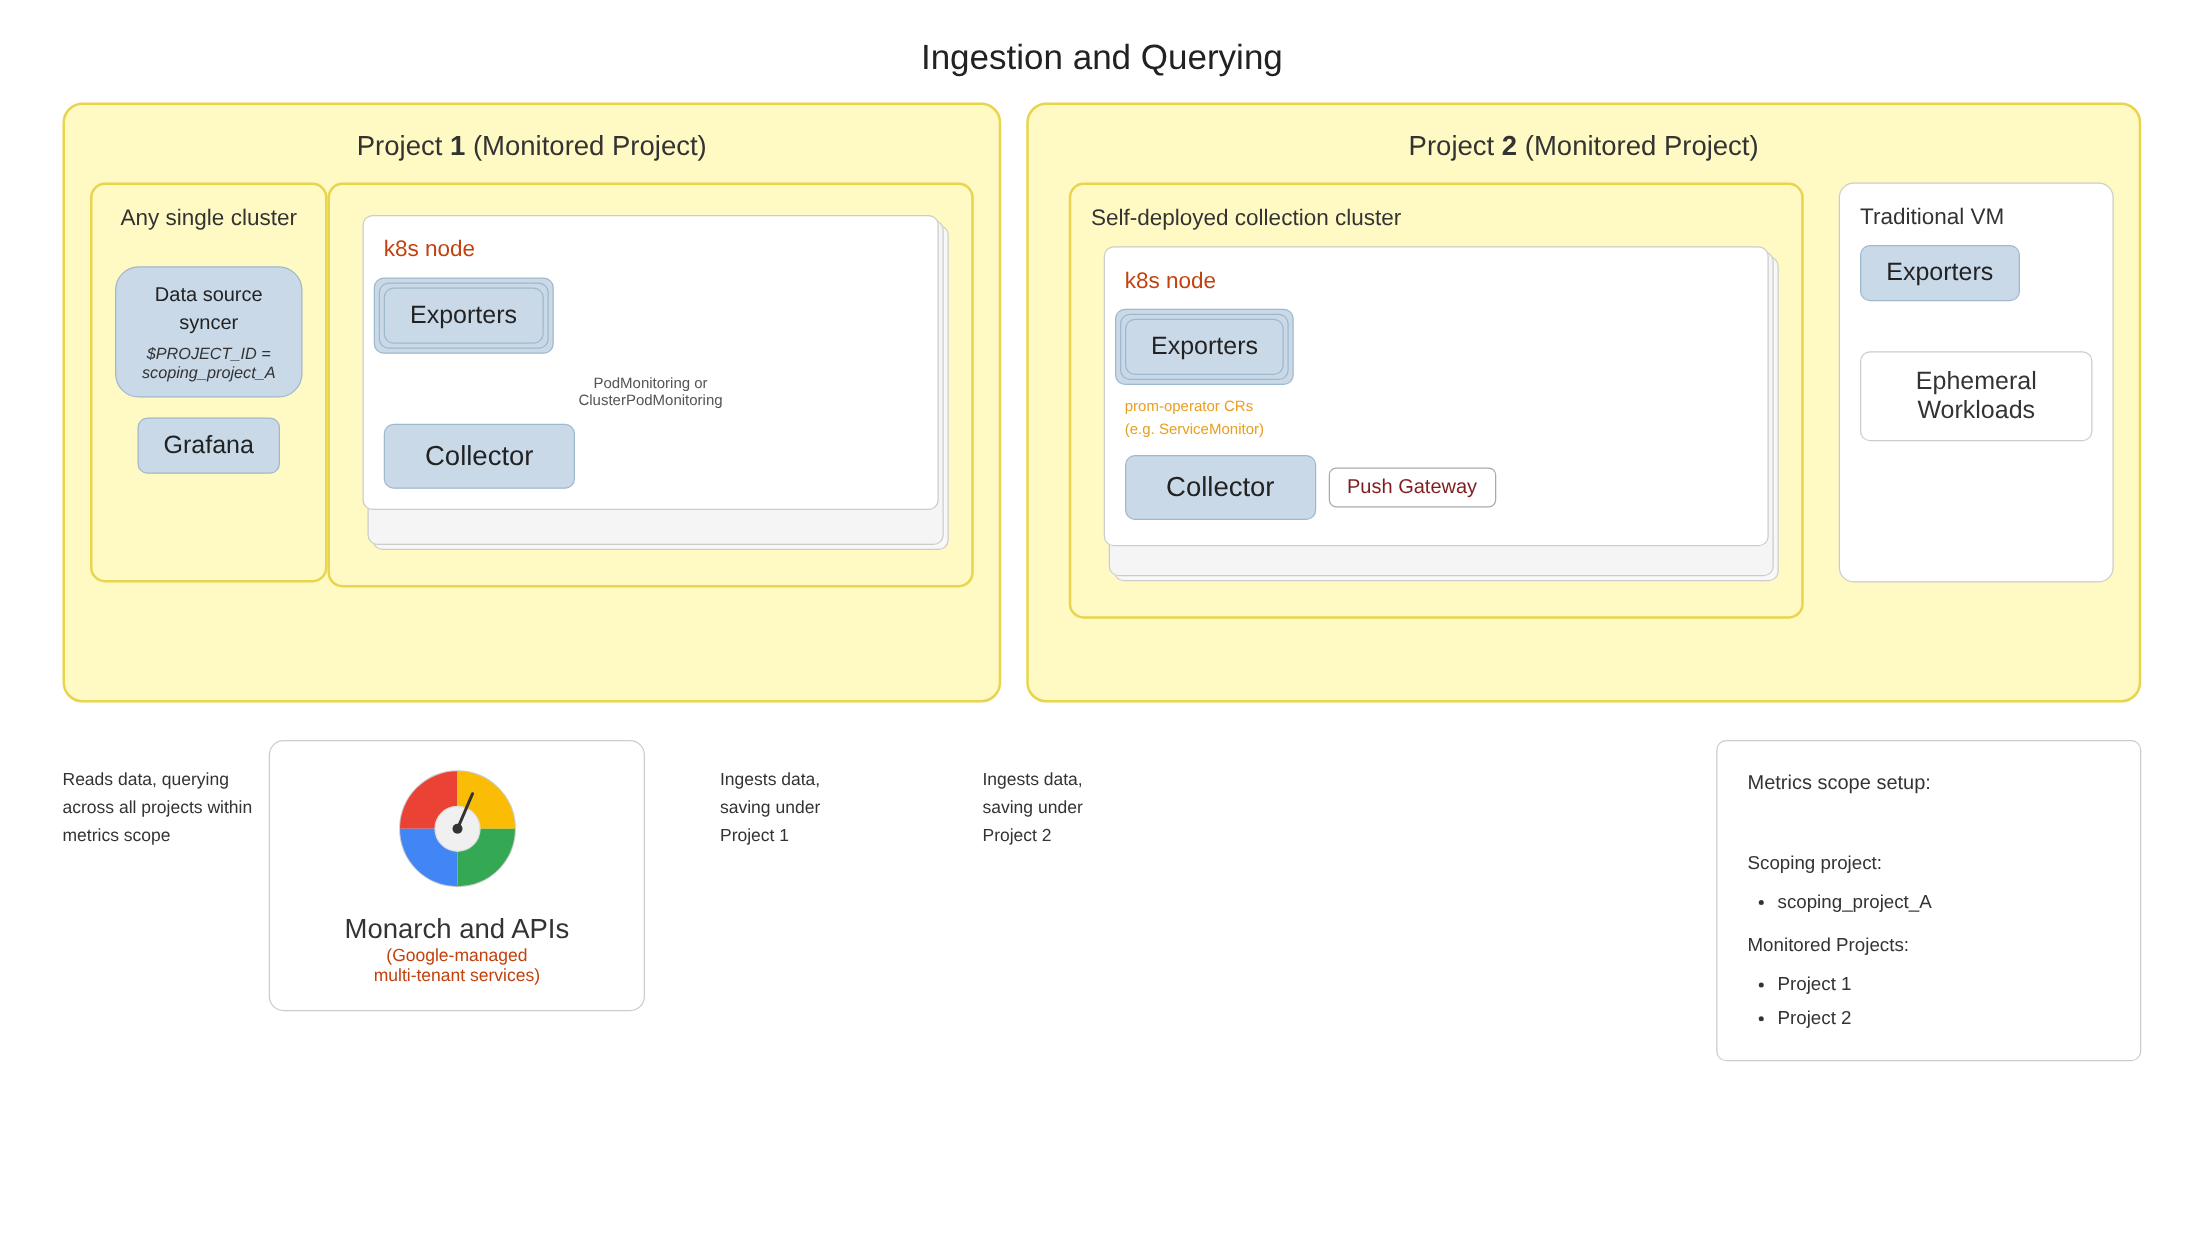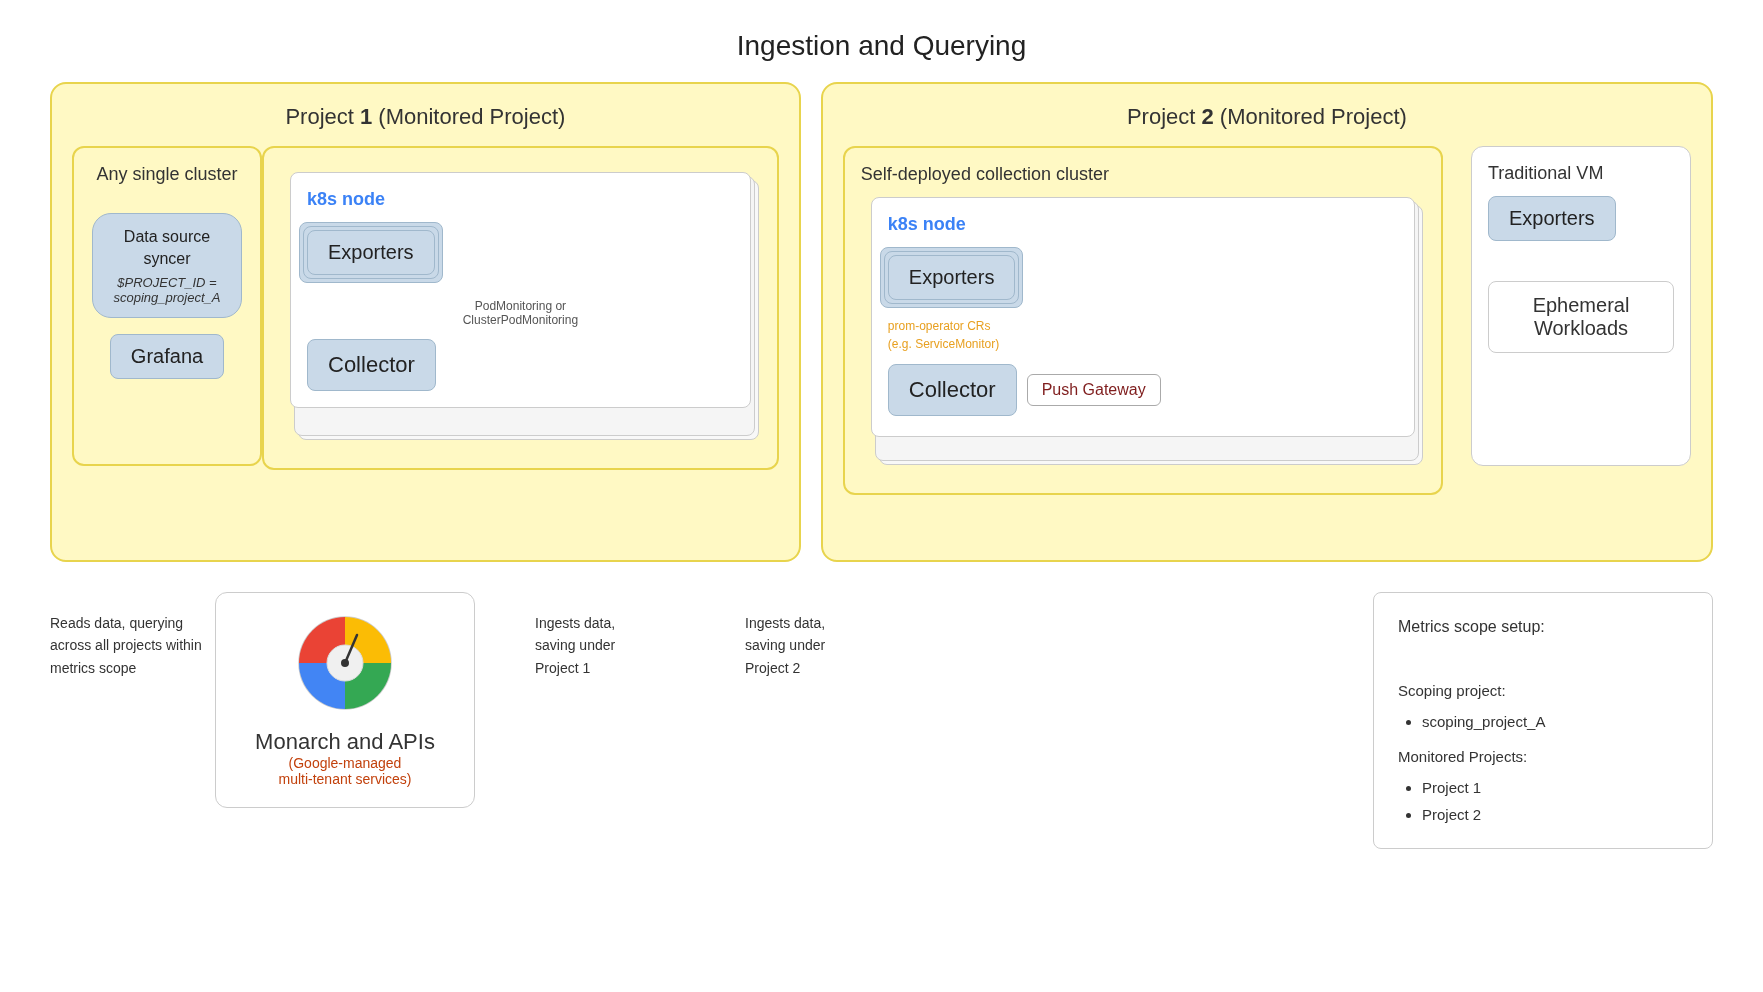--- a/index.html
+++ b/index.html
@@ -258,6 +258,7 @@
       display: flex;
       gap: 28px;
       align-items: flex-start;
+      margin-left: 12px;
     }
 
     .vm-inner {

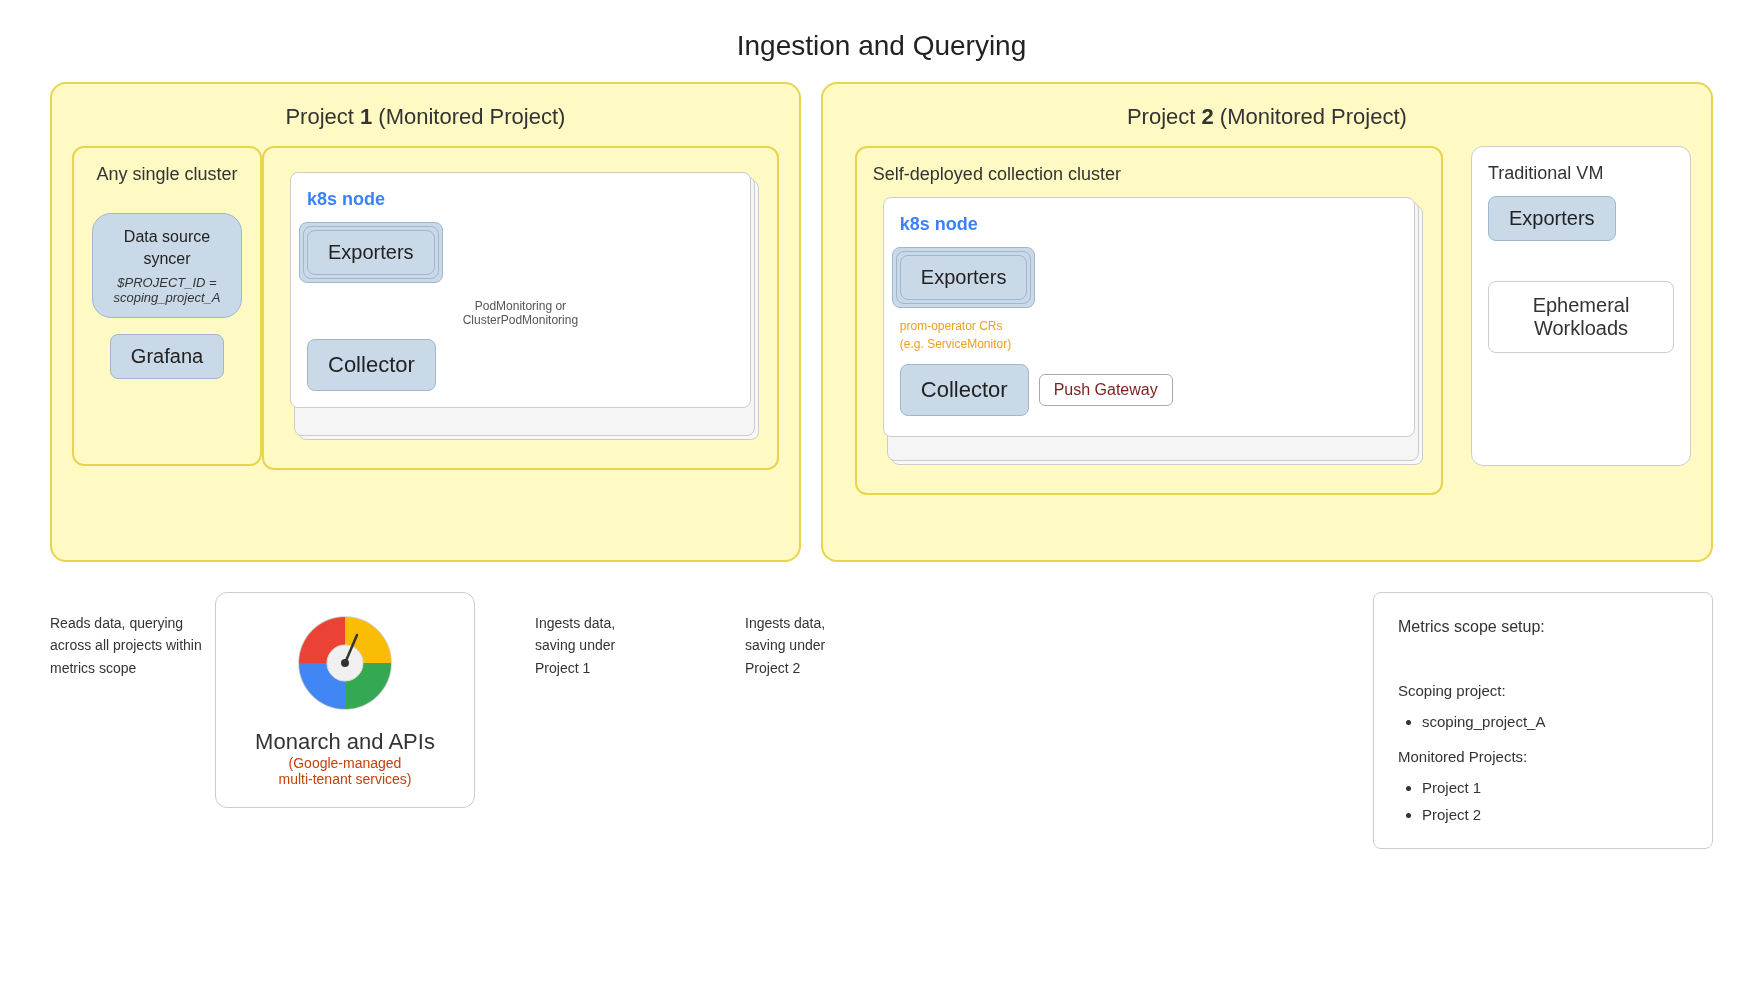--- a/index.html
+++ b/index.html
@@ -86,8 +86,8 @@
     }
     .k8s-node-title {
       font-size: 18px;
-      font-weight: 700;
-      color: #3b82f6;
+      font-weight: 400;
+      color: #c2410c;
       margin-bottom: 12px;
     }
     .exporter-card {

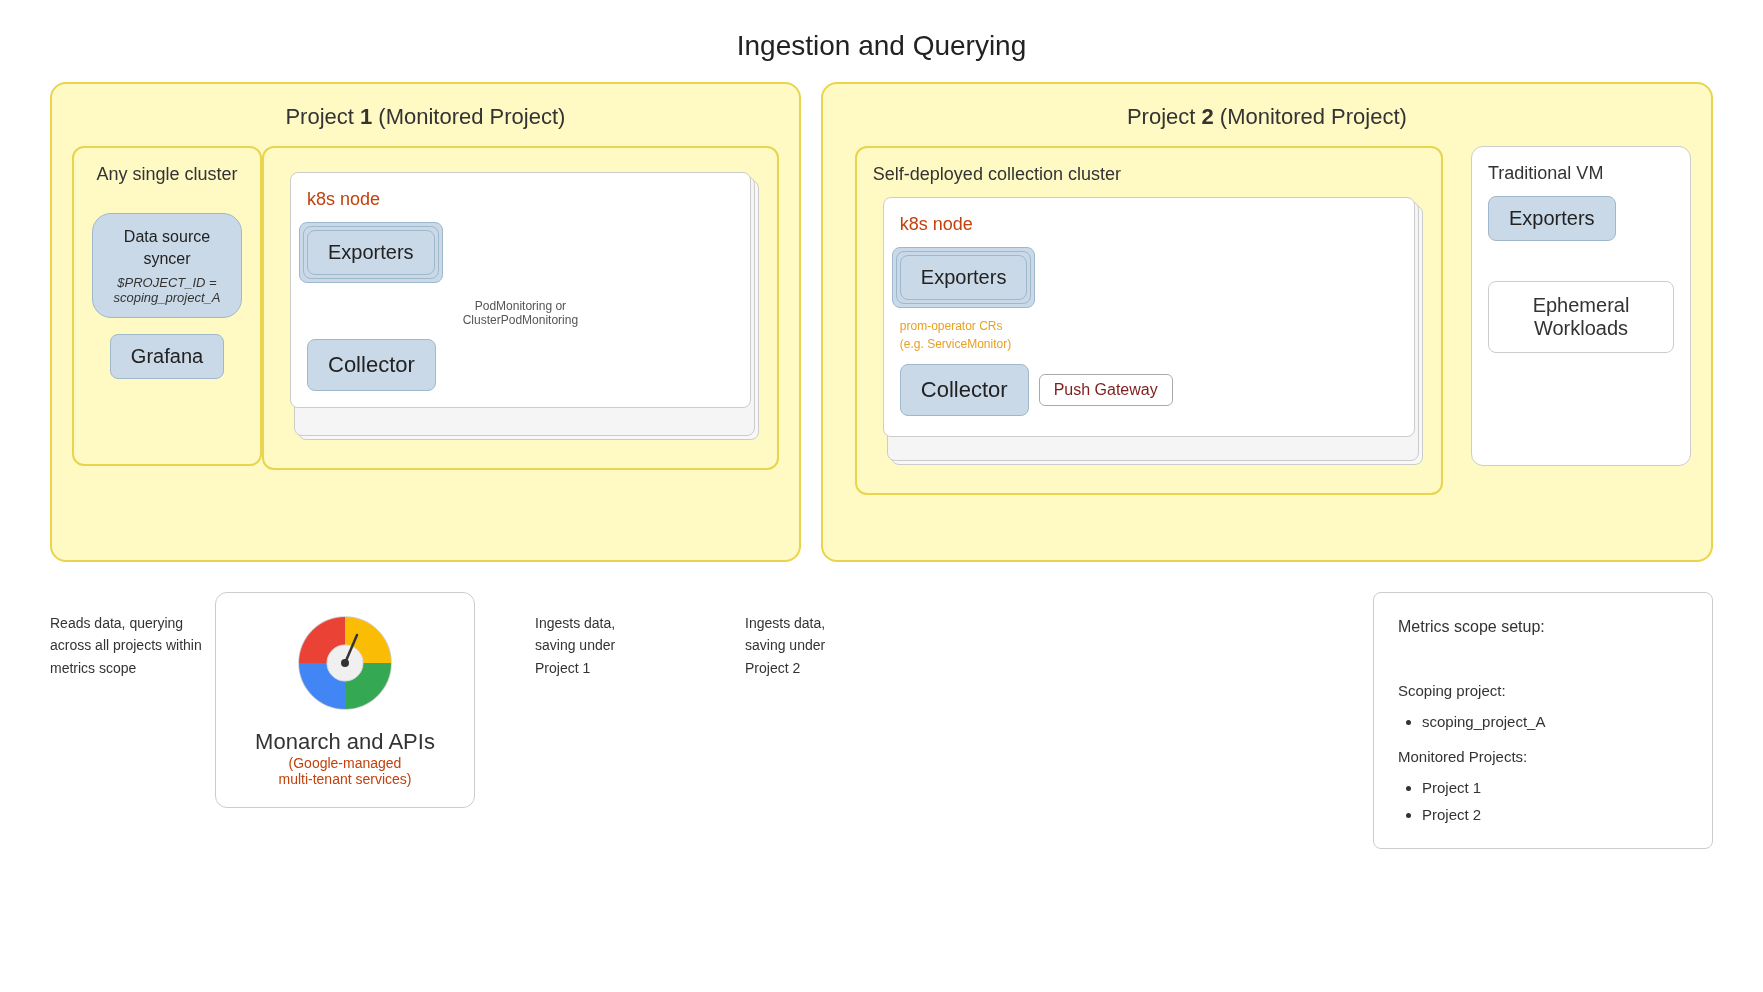--- a/index.html
+++ b/index.html
@@ -117,7 +117,7 @@
       background: #C9D9E8;
       border: 1.5px solid #A0B8CC;
       border-radius: 8px;
-      padding: 12px 20px;
+      padding: 12px 32px;
       font-size: 22px;
       font-weight: 400;
       color: #222;

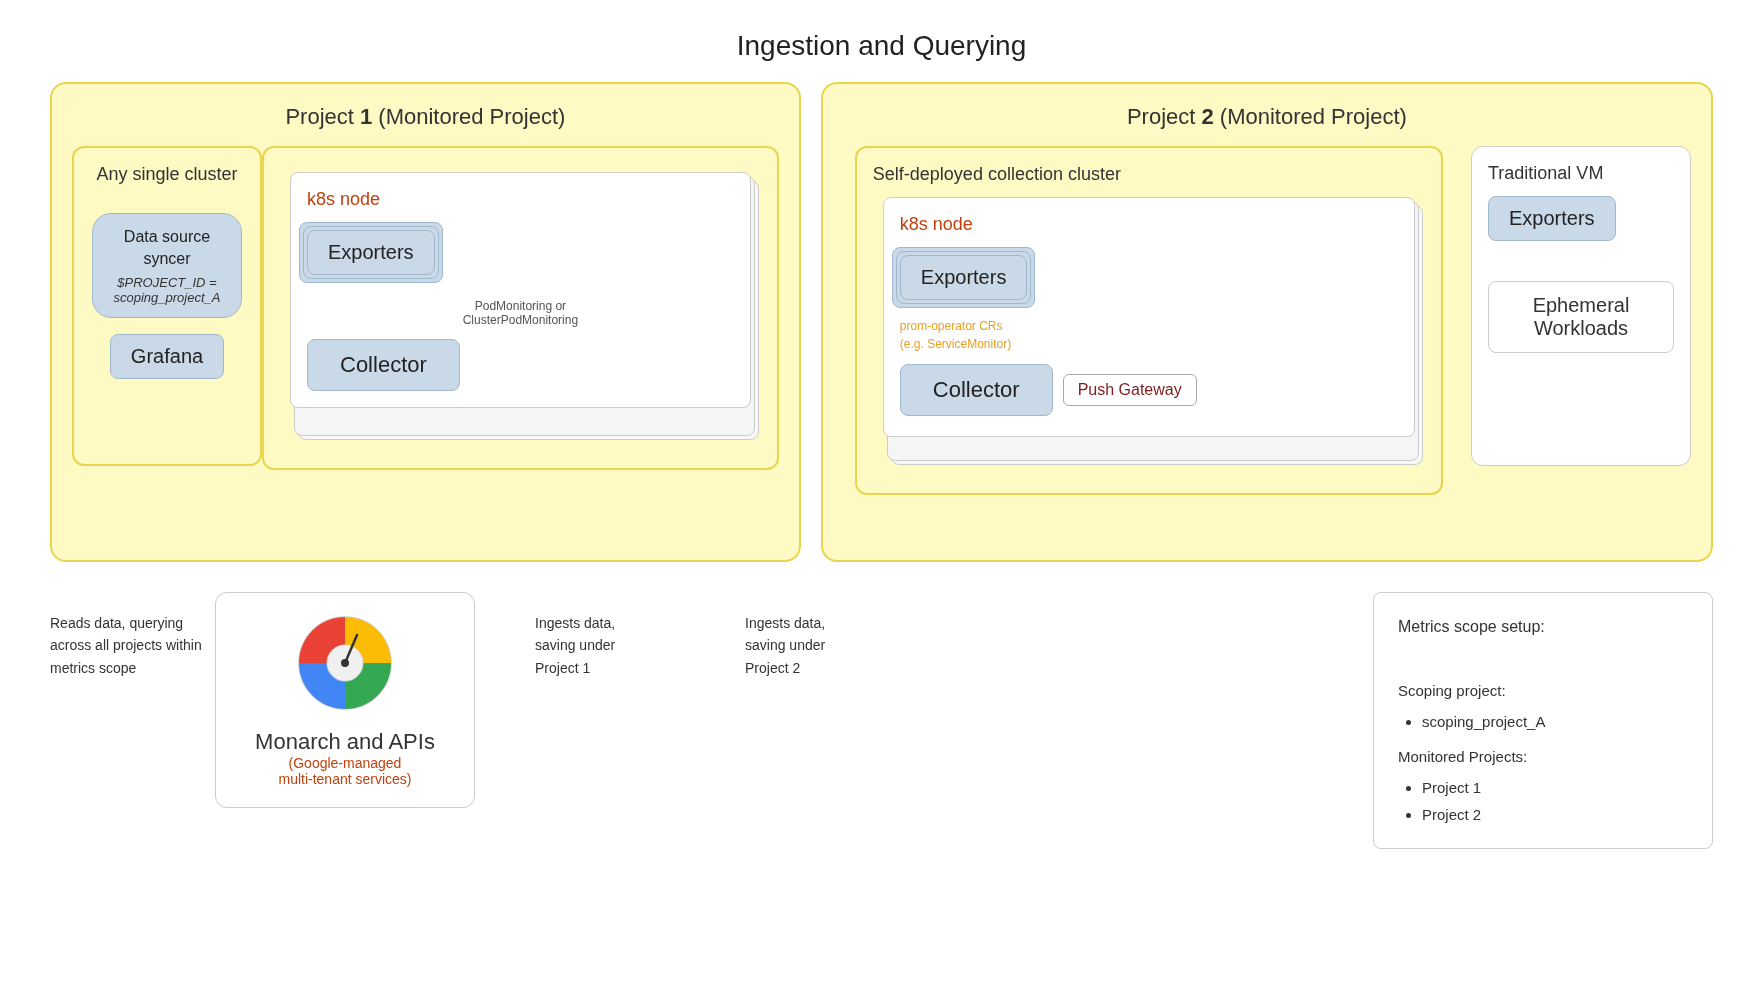--- a/index.html
+++ b/index.html
@@ -174,7 +174,7 @@
       border: 1.5px solid #ccc;
       border-radius: 12px;
       padding: 20px;
-      width: 260px;
+      width: 301px;
       flex-shrink: 0;
       text-align: center;
       margin-left: 30px;

